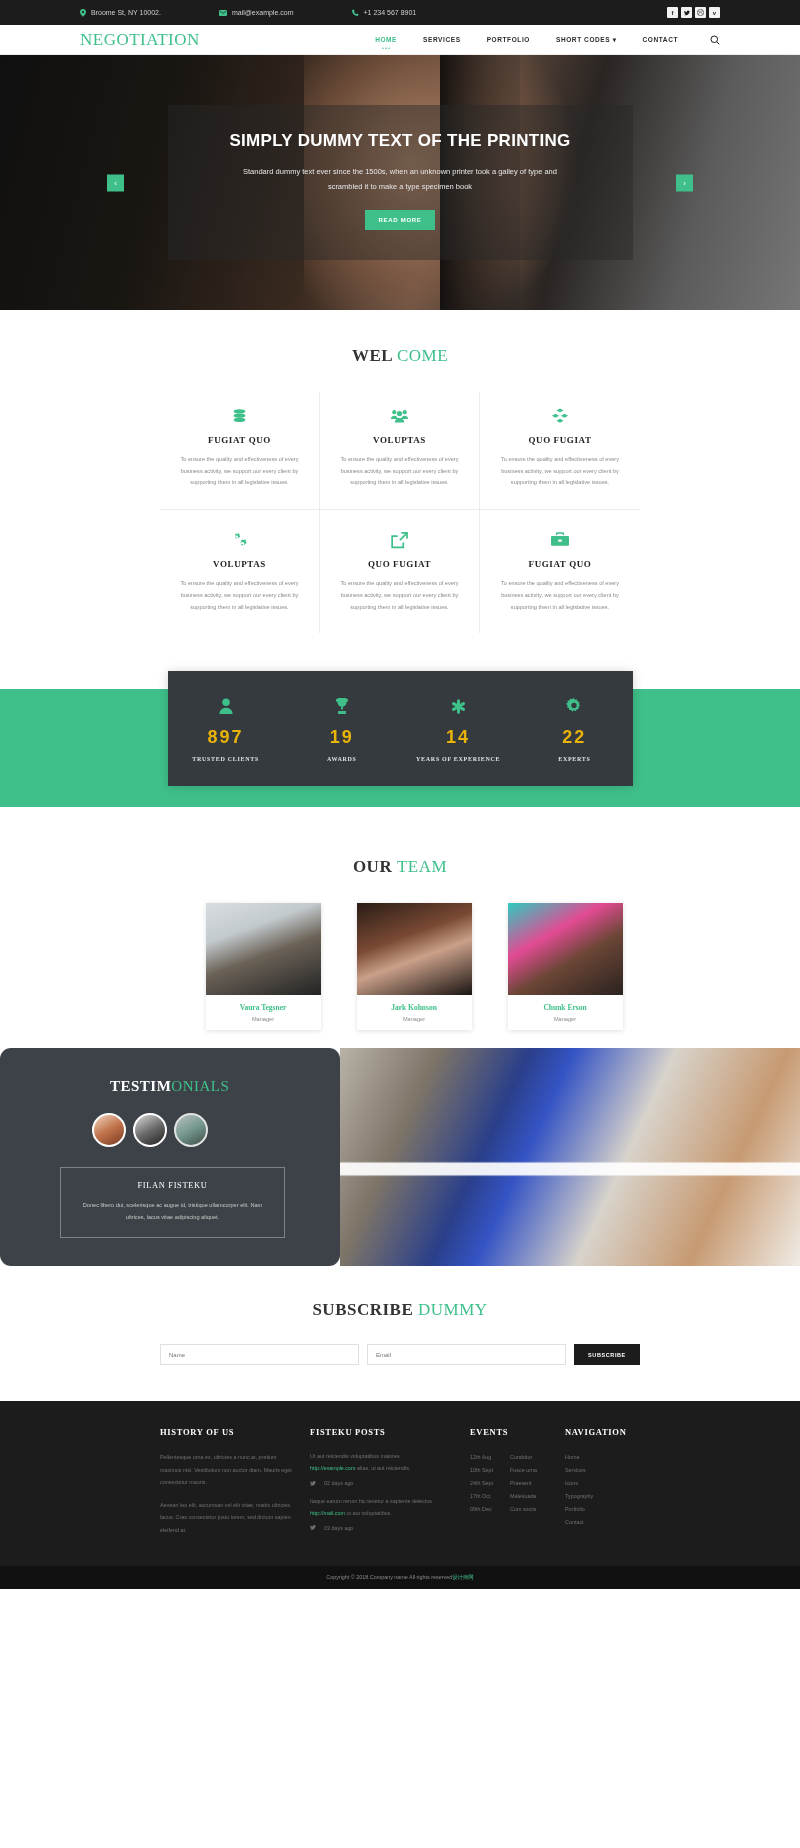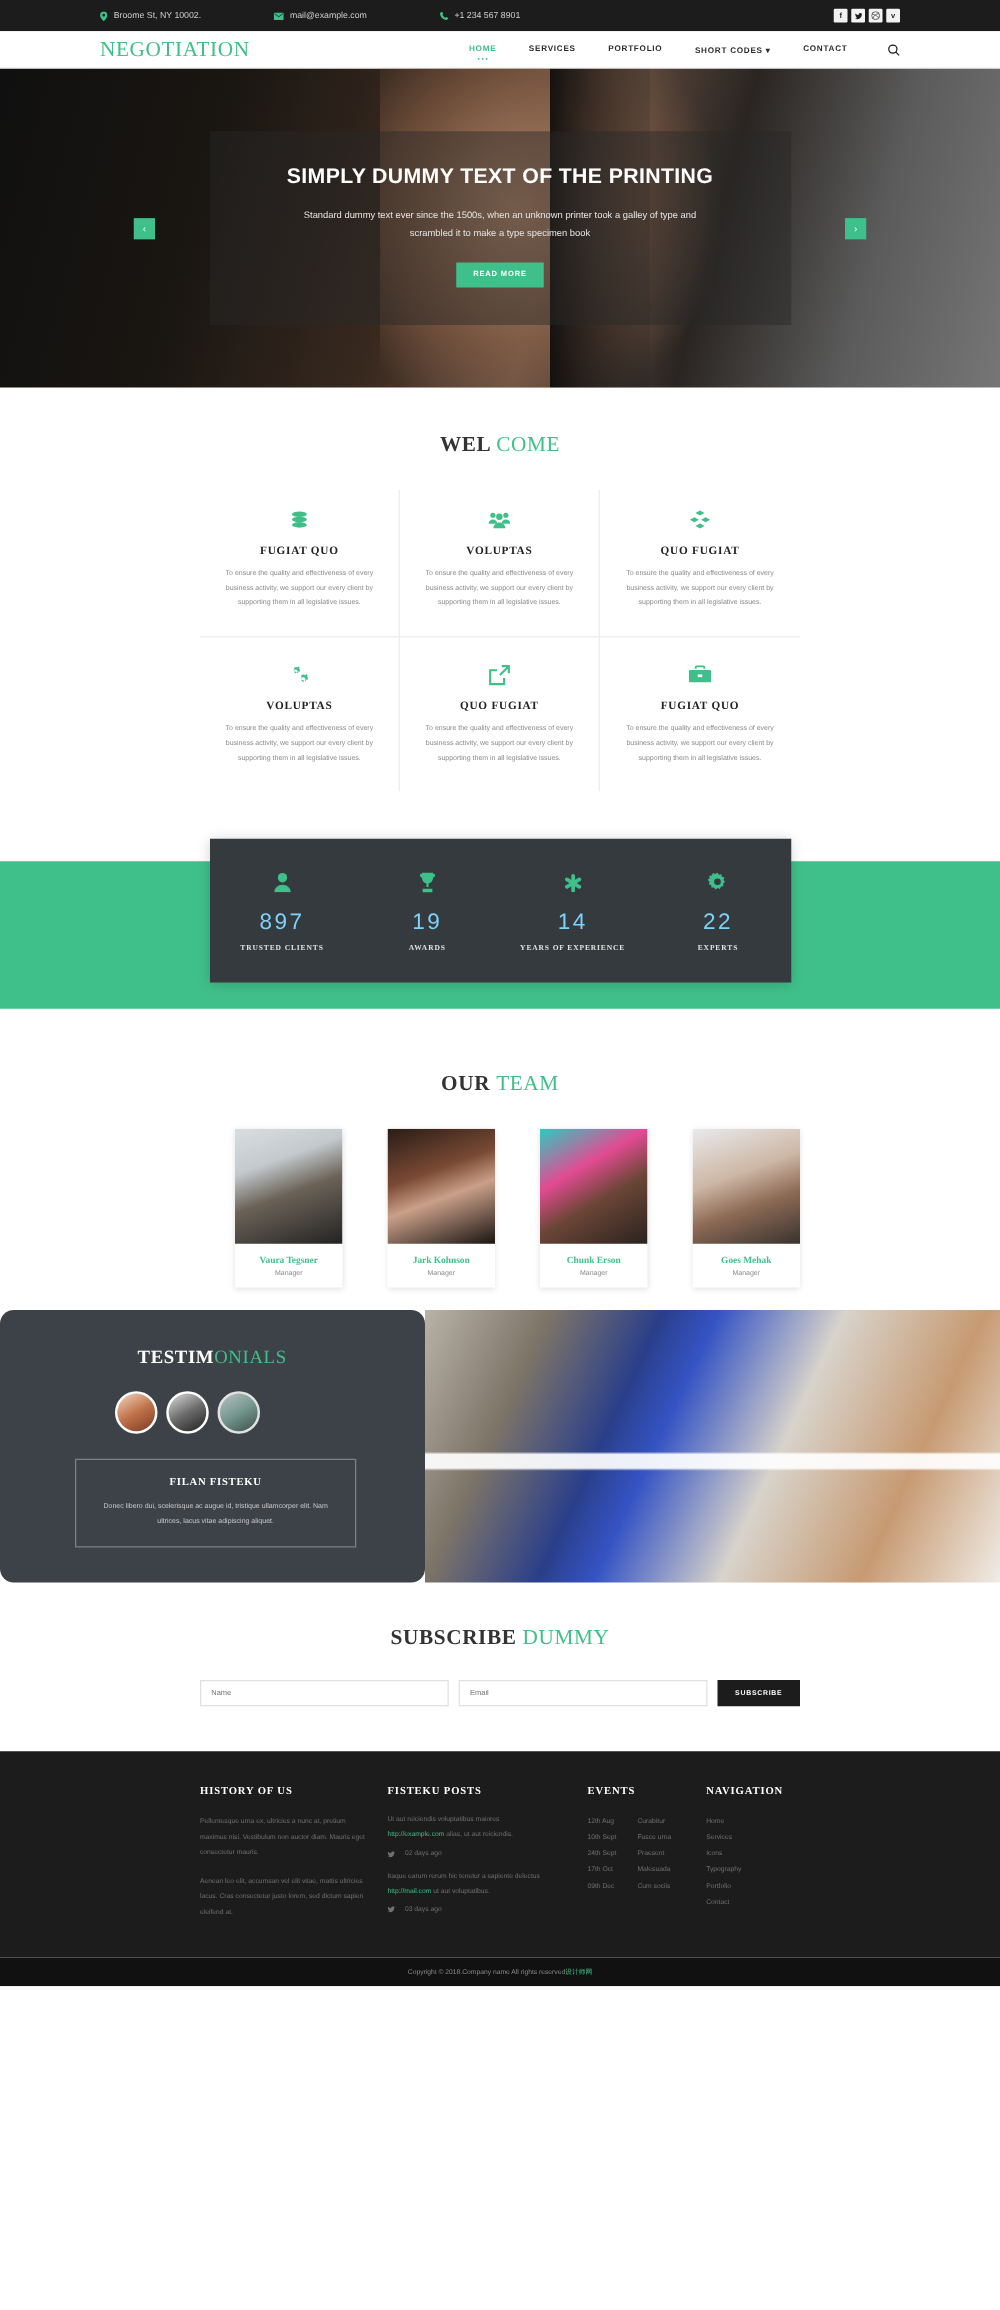--- a/index.html
+++ b/index.html
@@ -216,9 +216,9 @@
   .stat-num {
     margin-top: 12px;
     font-size: 18px;
-    color: #7dd3fc;
+    color: #eab308;
     letter-spacing: 2px;
-    font-weight: 400;
+    font-weight: 700;
     text-align: center;
   }
   .stat-label {

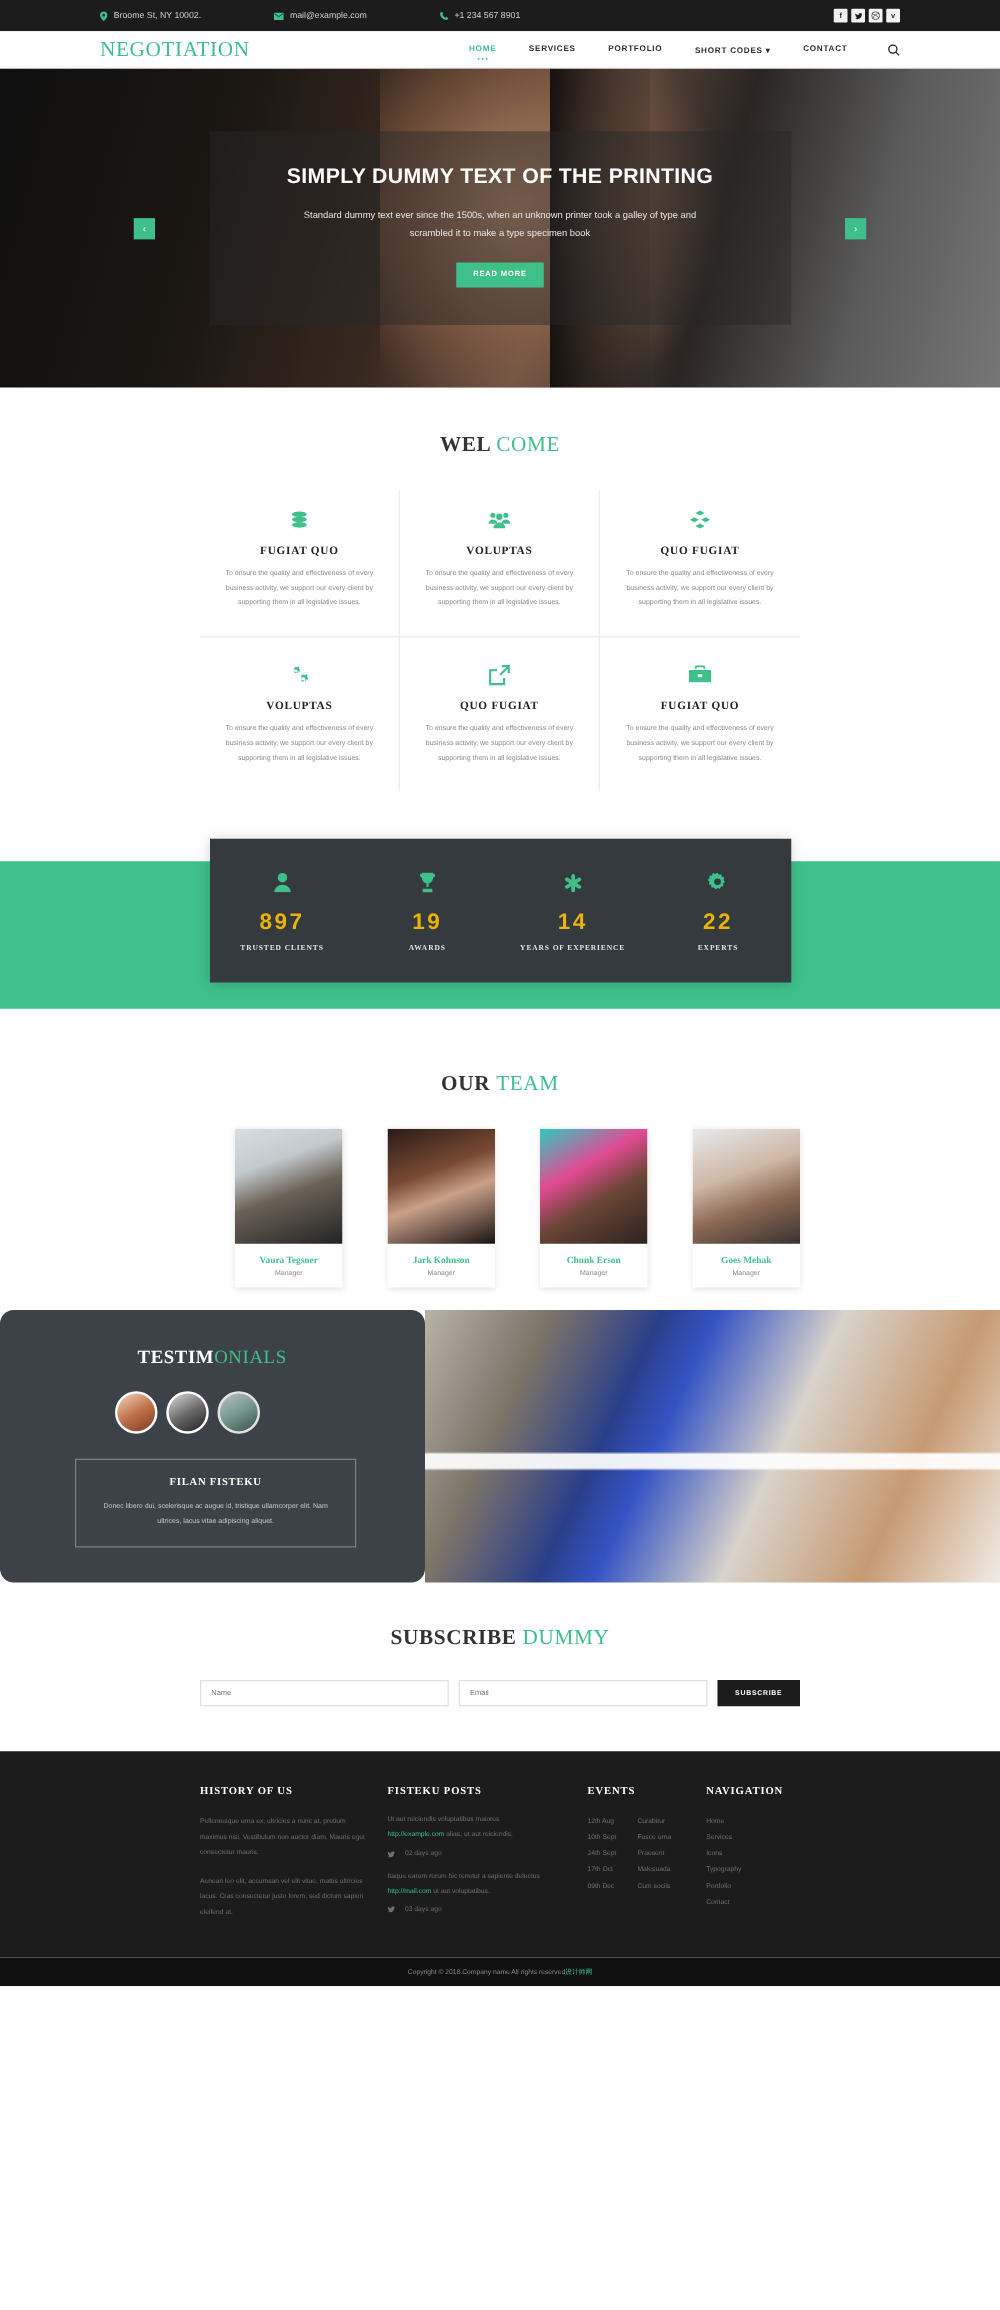--- a/index.html
+++ b/index.html
@@ -617,11 +617,6 @@
       <div class="m-name">Chunk Erson</div>
       <div class="m-role">Manager</div>
     </div>
-    <div class="member">
-      <div class="photo p4"></div>
-      <div class="m-name">Goes Mehak</div>
-      <div class="m-role">Manager</div>
-    </div>
   </div>
 </div>
 

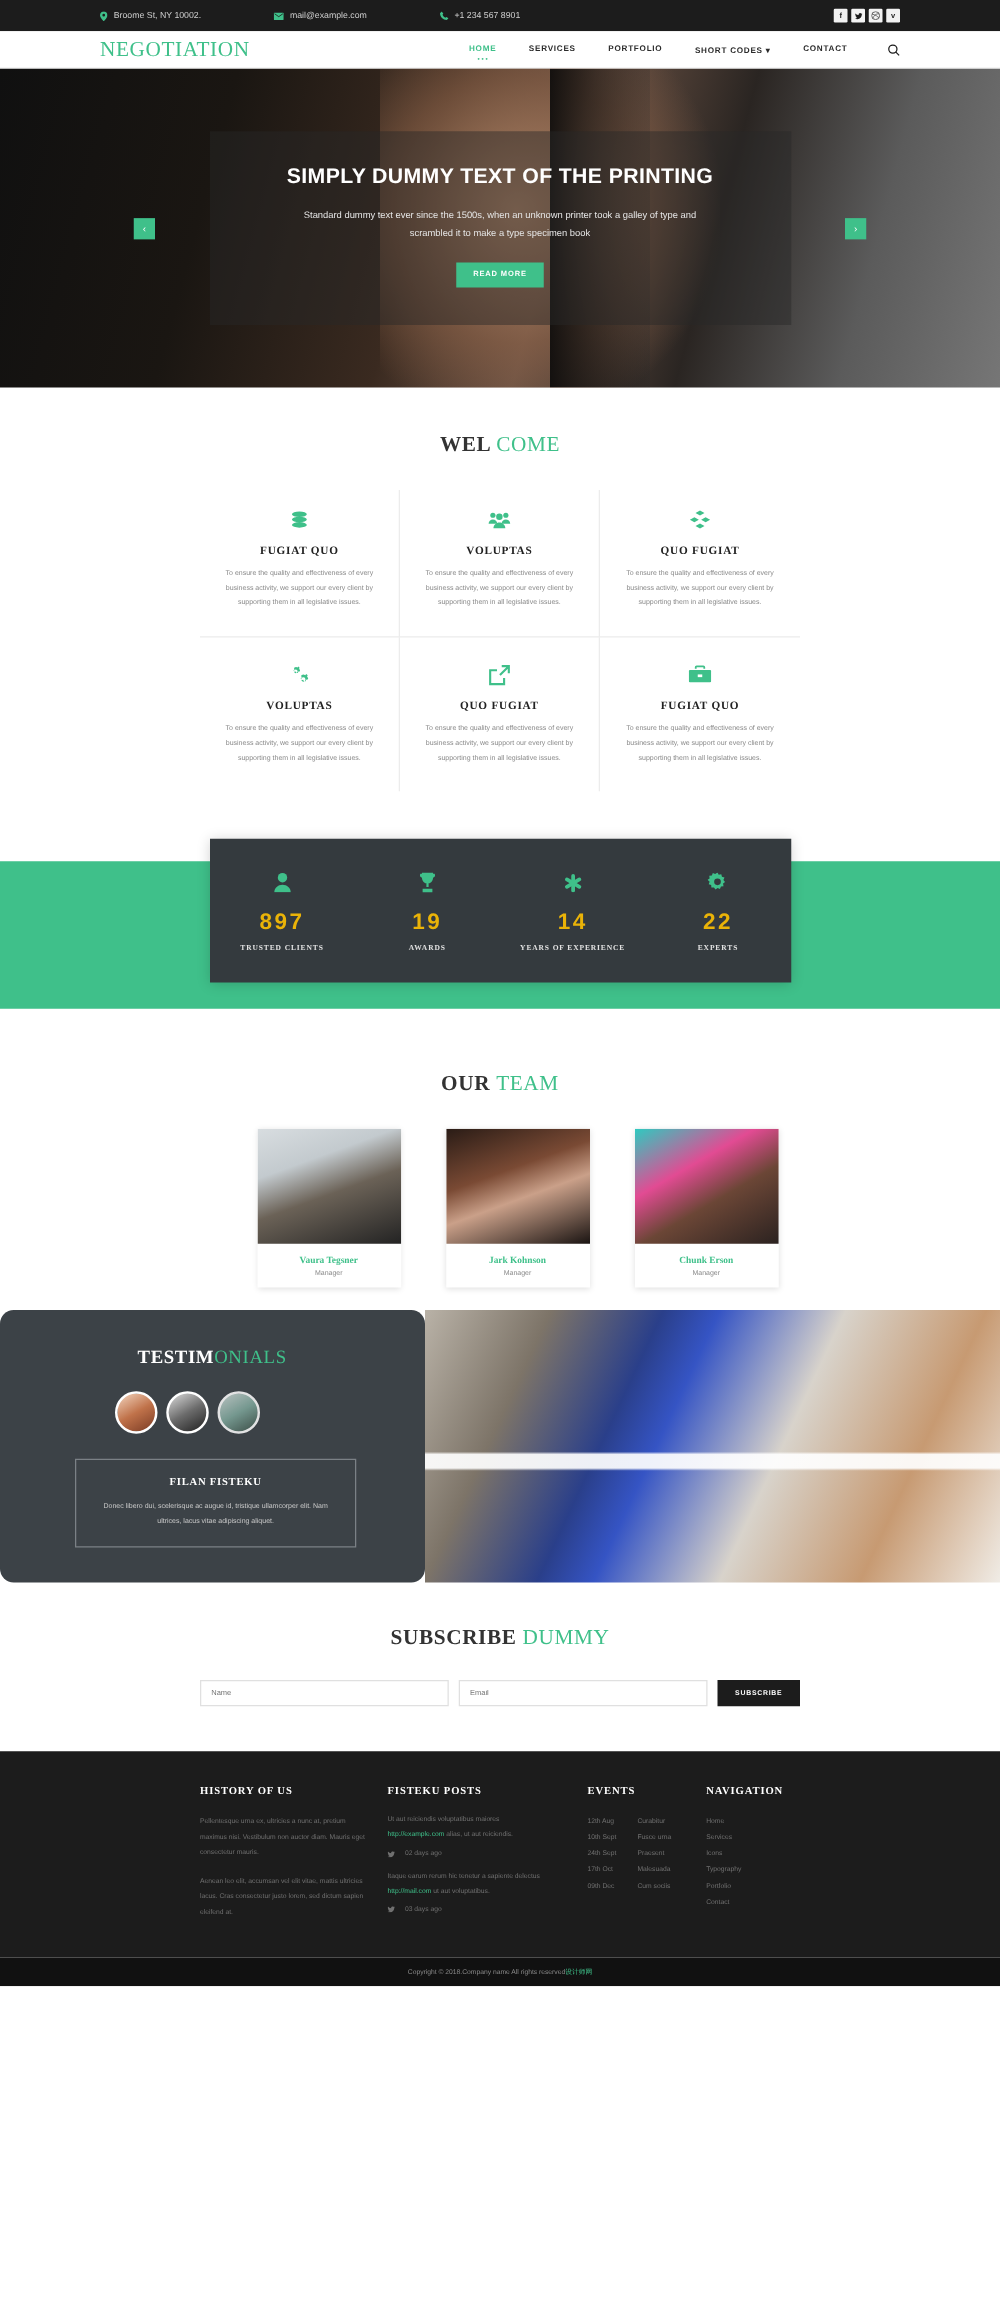--- a/index.html
+++ b/index.html
@@ -296,7 +296,7 @@
     font-family: "Liberation Serif", serif;
     font-size: 8.5px;
     color: #fff;
-    font-weight: bold;
+    font-weight: normal;
     letter-spacing: 0.6px;
   }
   .q-text {

